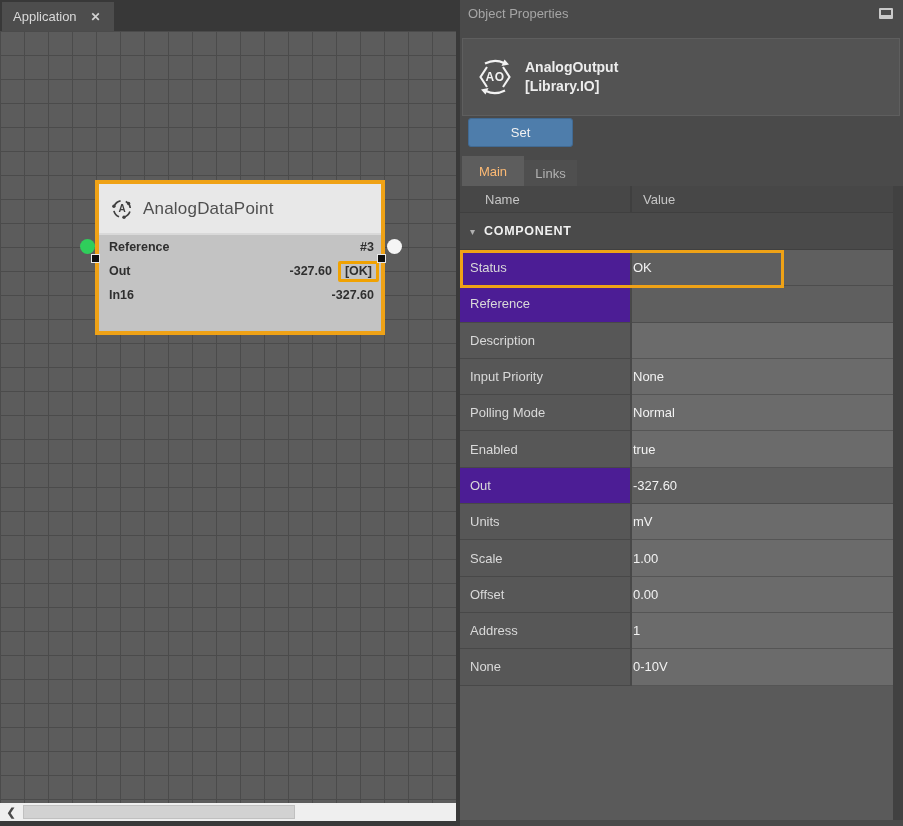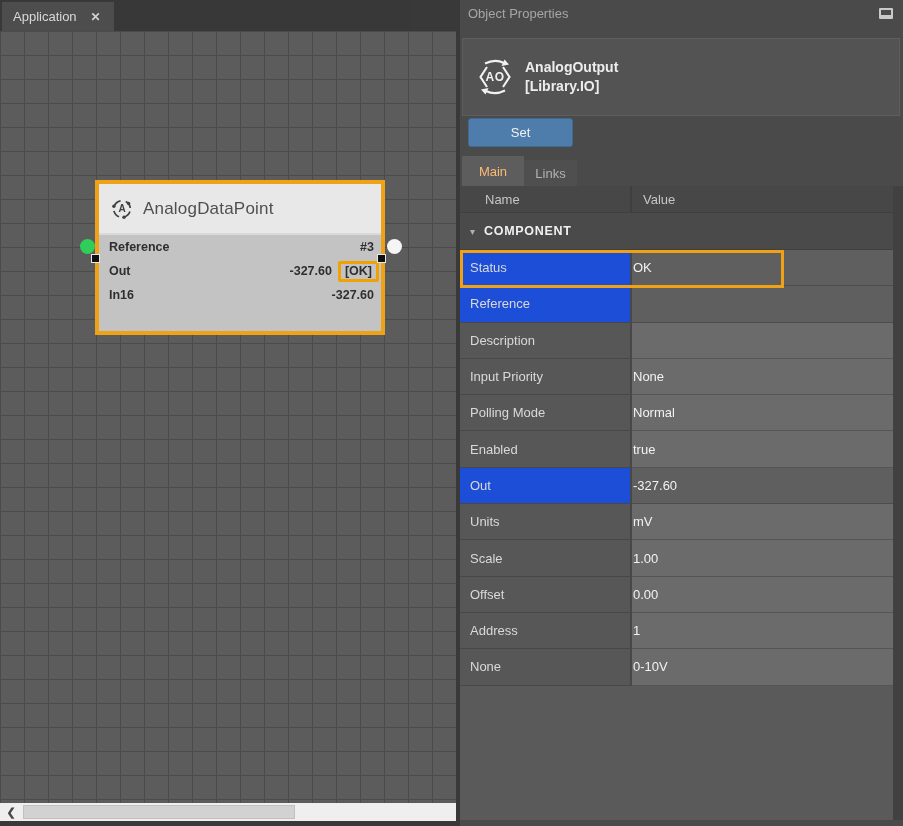--- a/index.html
+++ b/index.html
@@ -123,7 +123,7 @@
     display:flex;align-items:center;padding-left:1px;color:#f2f2f2;font-size:13px;
   }
   .prop-row.ro .pc-value{background:#5f5f5f;border-bottom-color:#4d4d4d;}
-  .prop-row.ro .pc-name{background:#1d4ed8;text-align:right;}
+  .prop-row.ro .pc-name{background:#4c1d95;text-align:right;}
   .status-box{
     position:absolute;left:0;top:64px;width:324px;height:38px;box-sizing:border-box;
     border:3px solid #EFA216;pointer-events:none;

